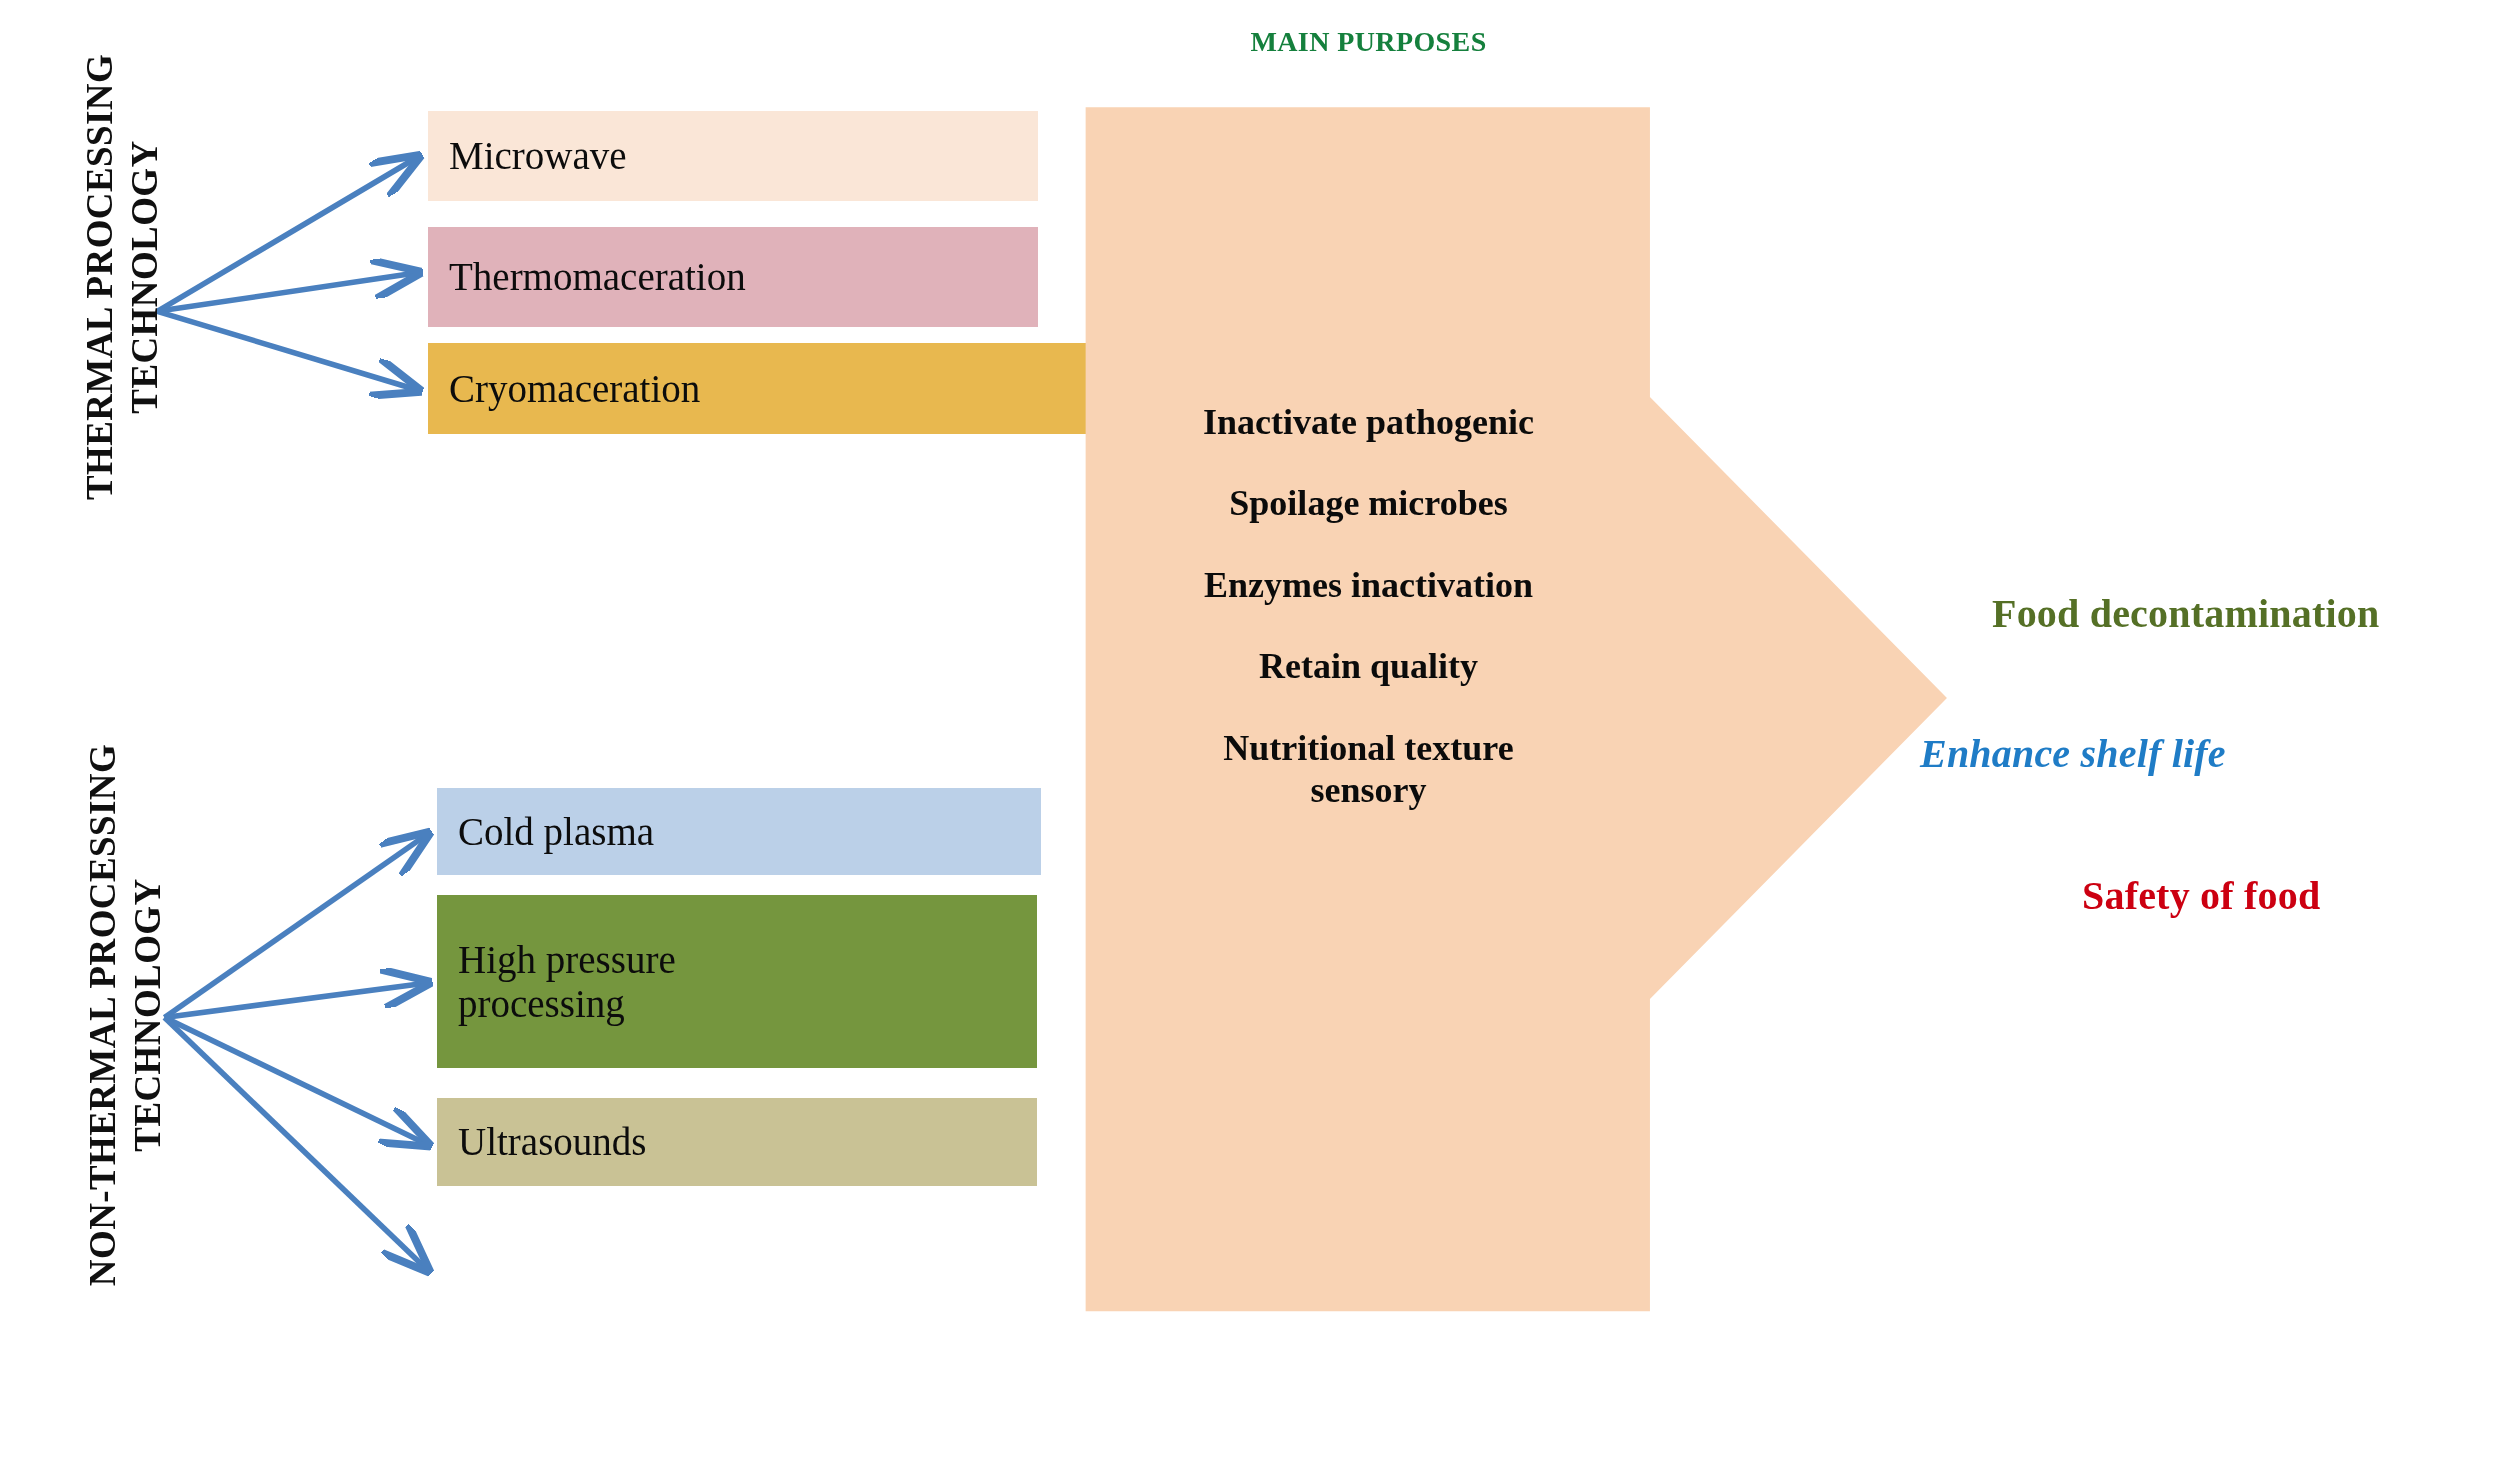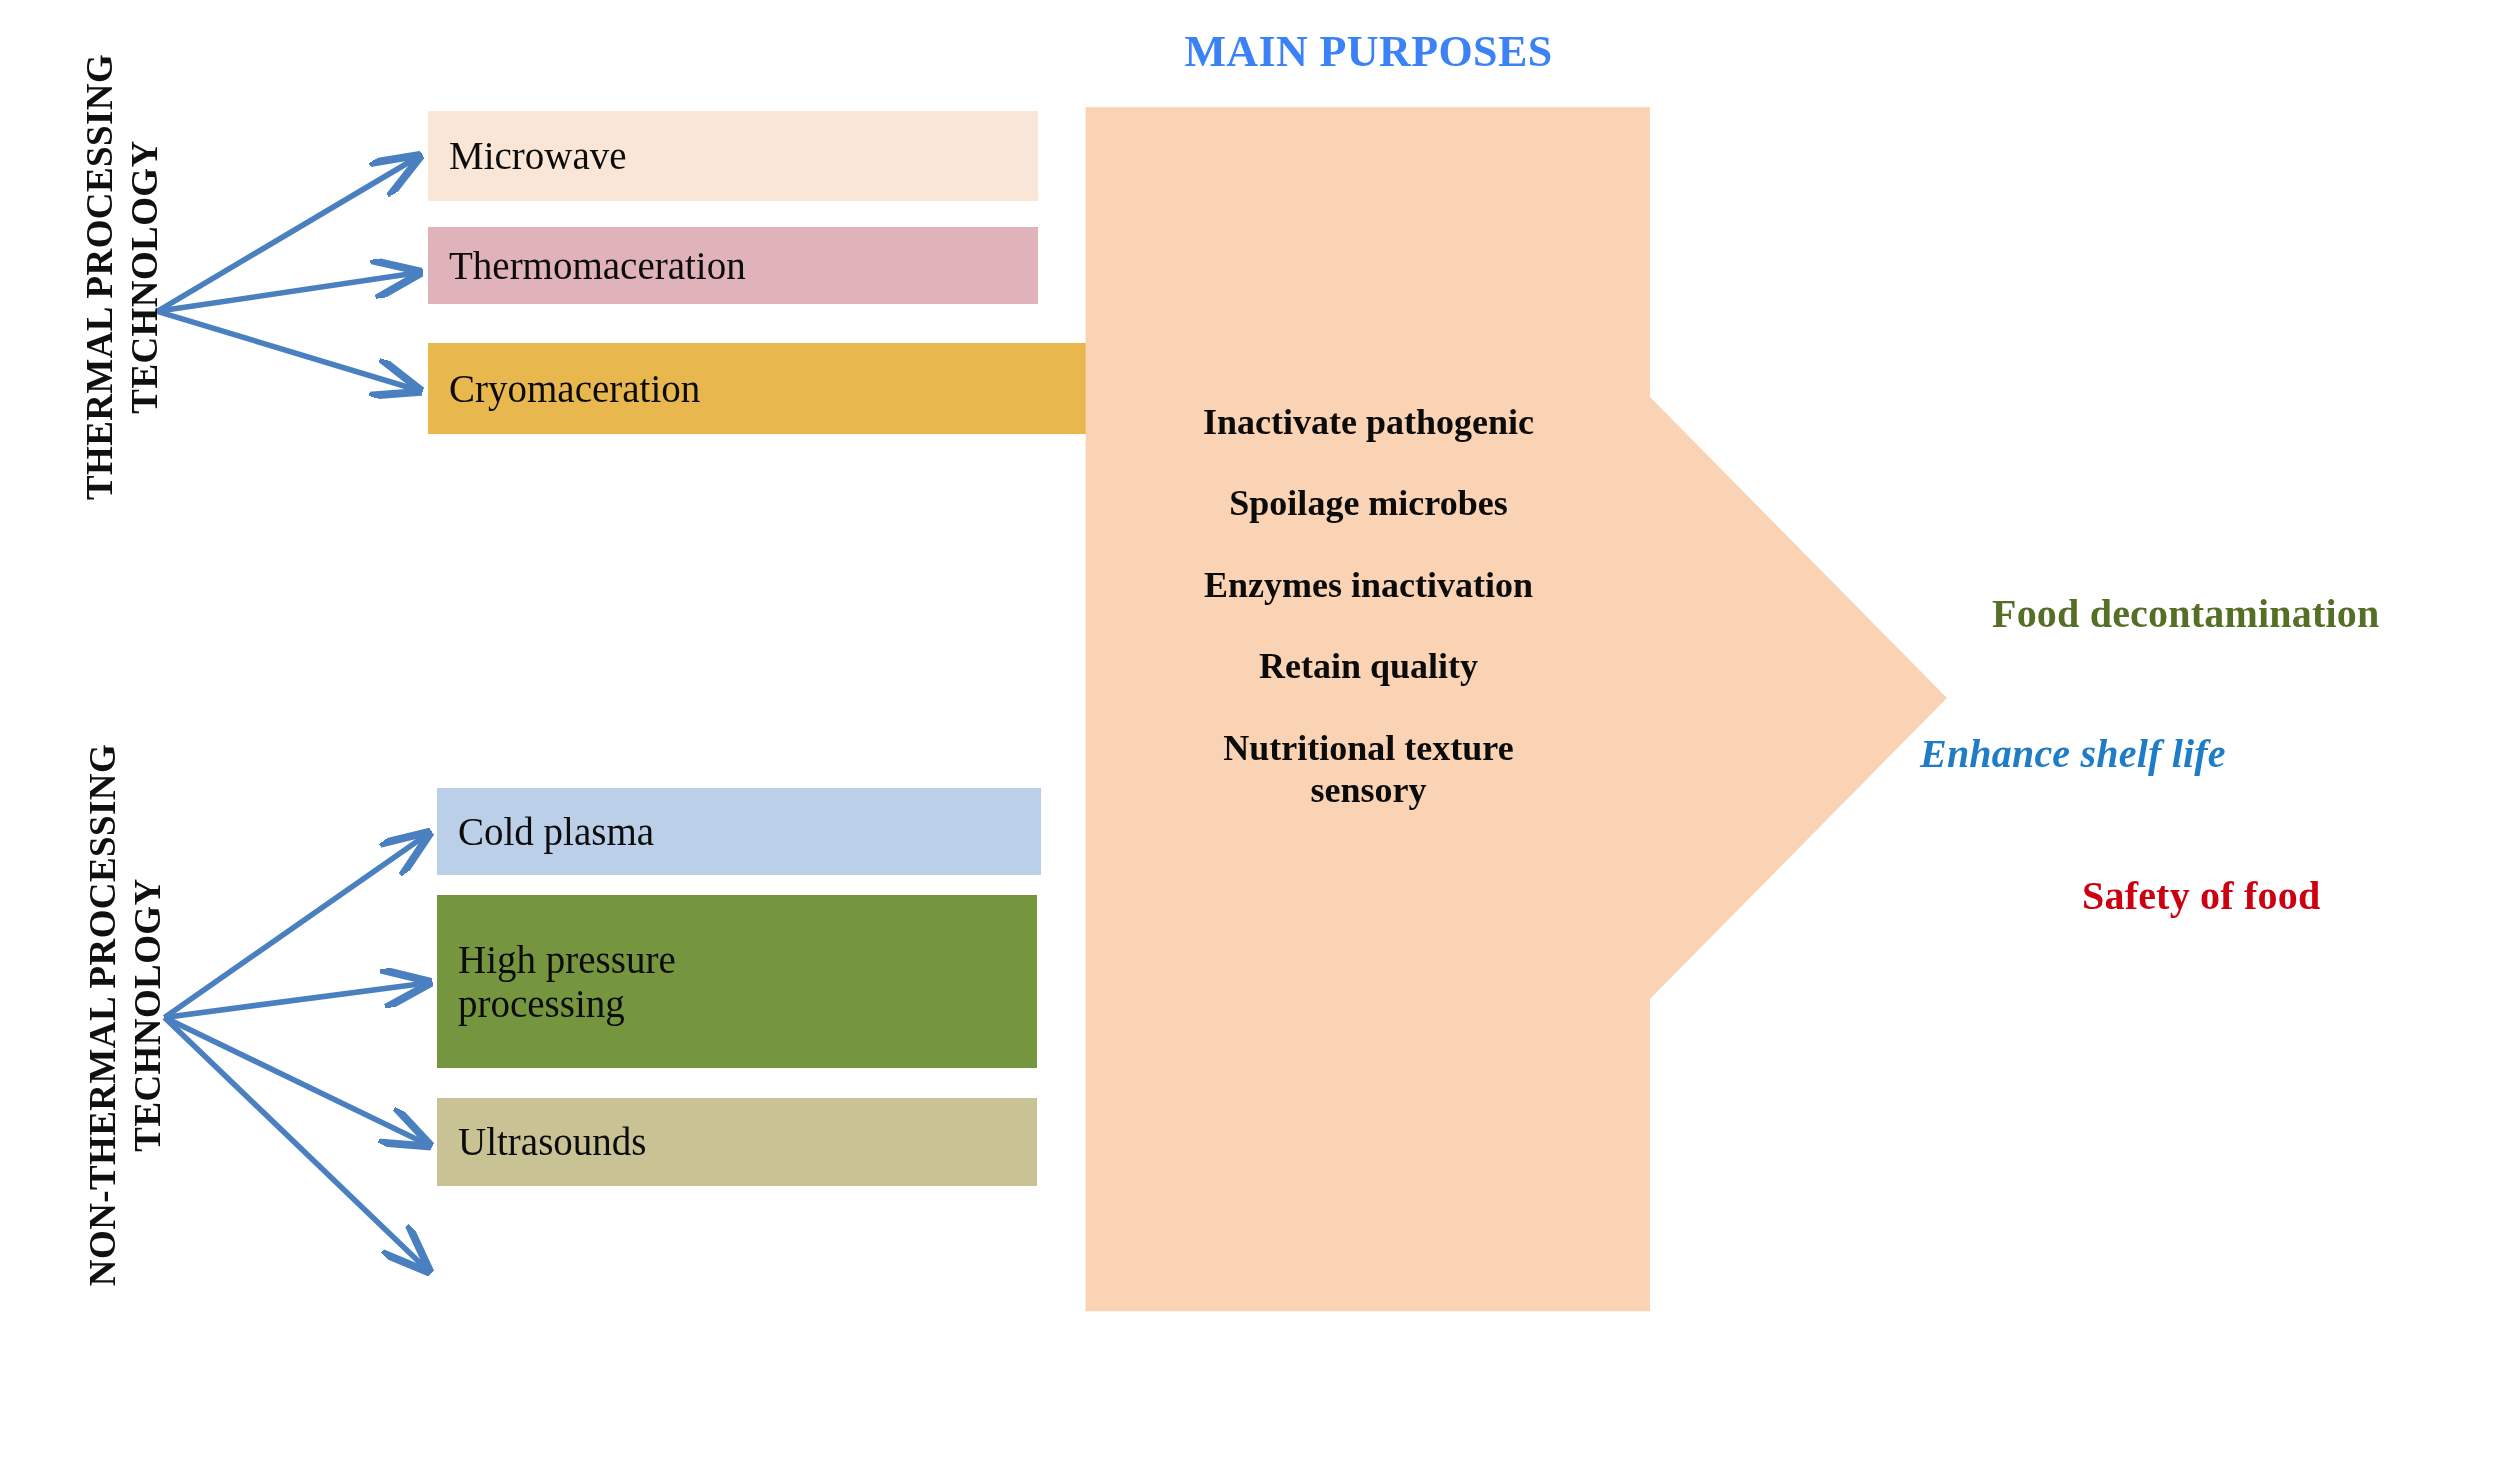--- a/index.html
+++ b/index.html
@@ -69,9 +69,9 @@
     top: 26px;
     width: 567px;
     text-align: center;
-    font-size: 44px;
+    font-size: 28px;
     font-weight: bold;
-    color: #3b82f6;
+    color: #15803d;
     letter-spacing: 0.4px;
     font-family: "Liberation Serif", "DejaVu Serif", serif;
   }

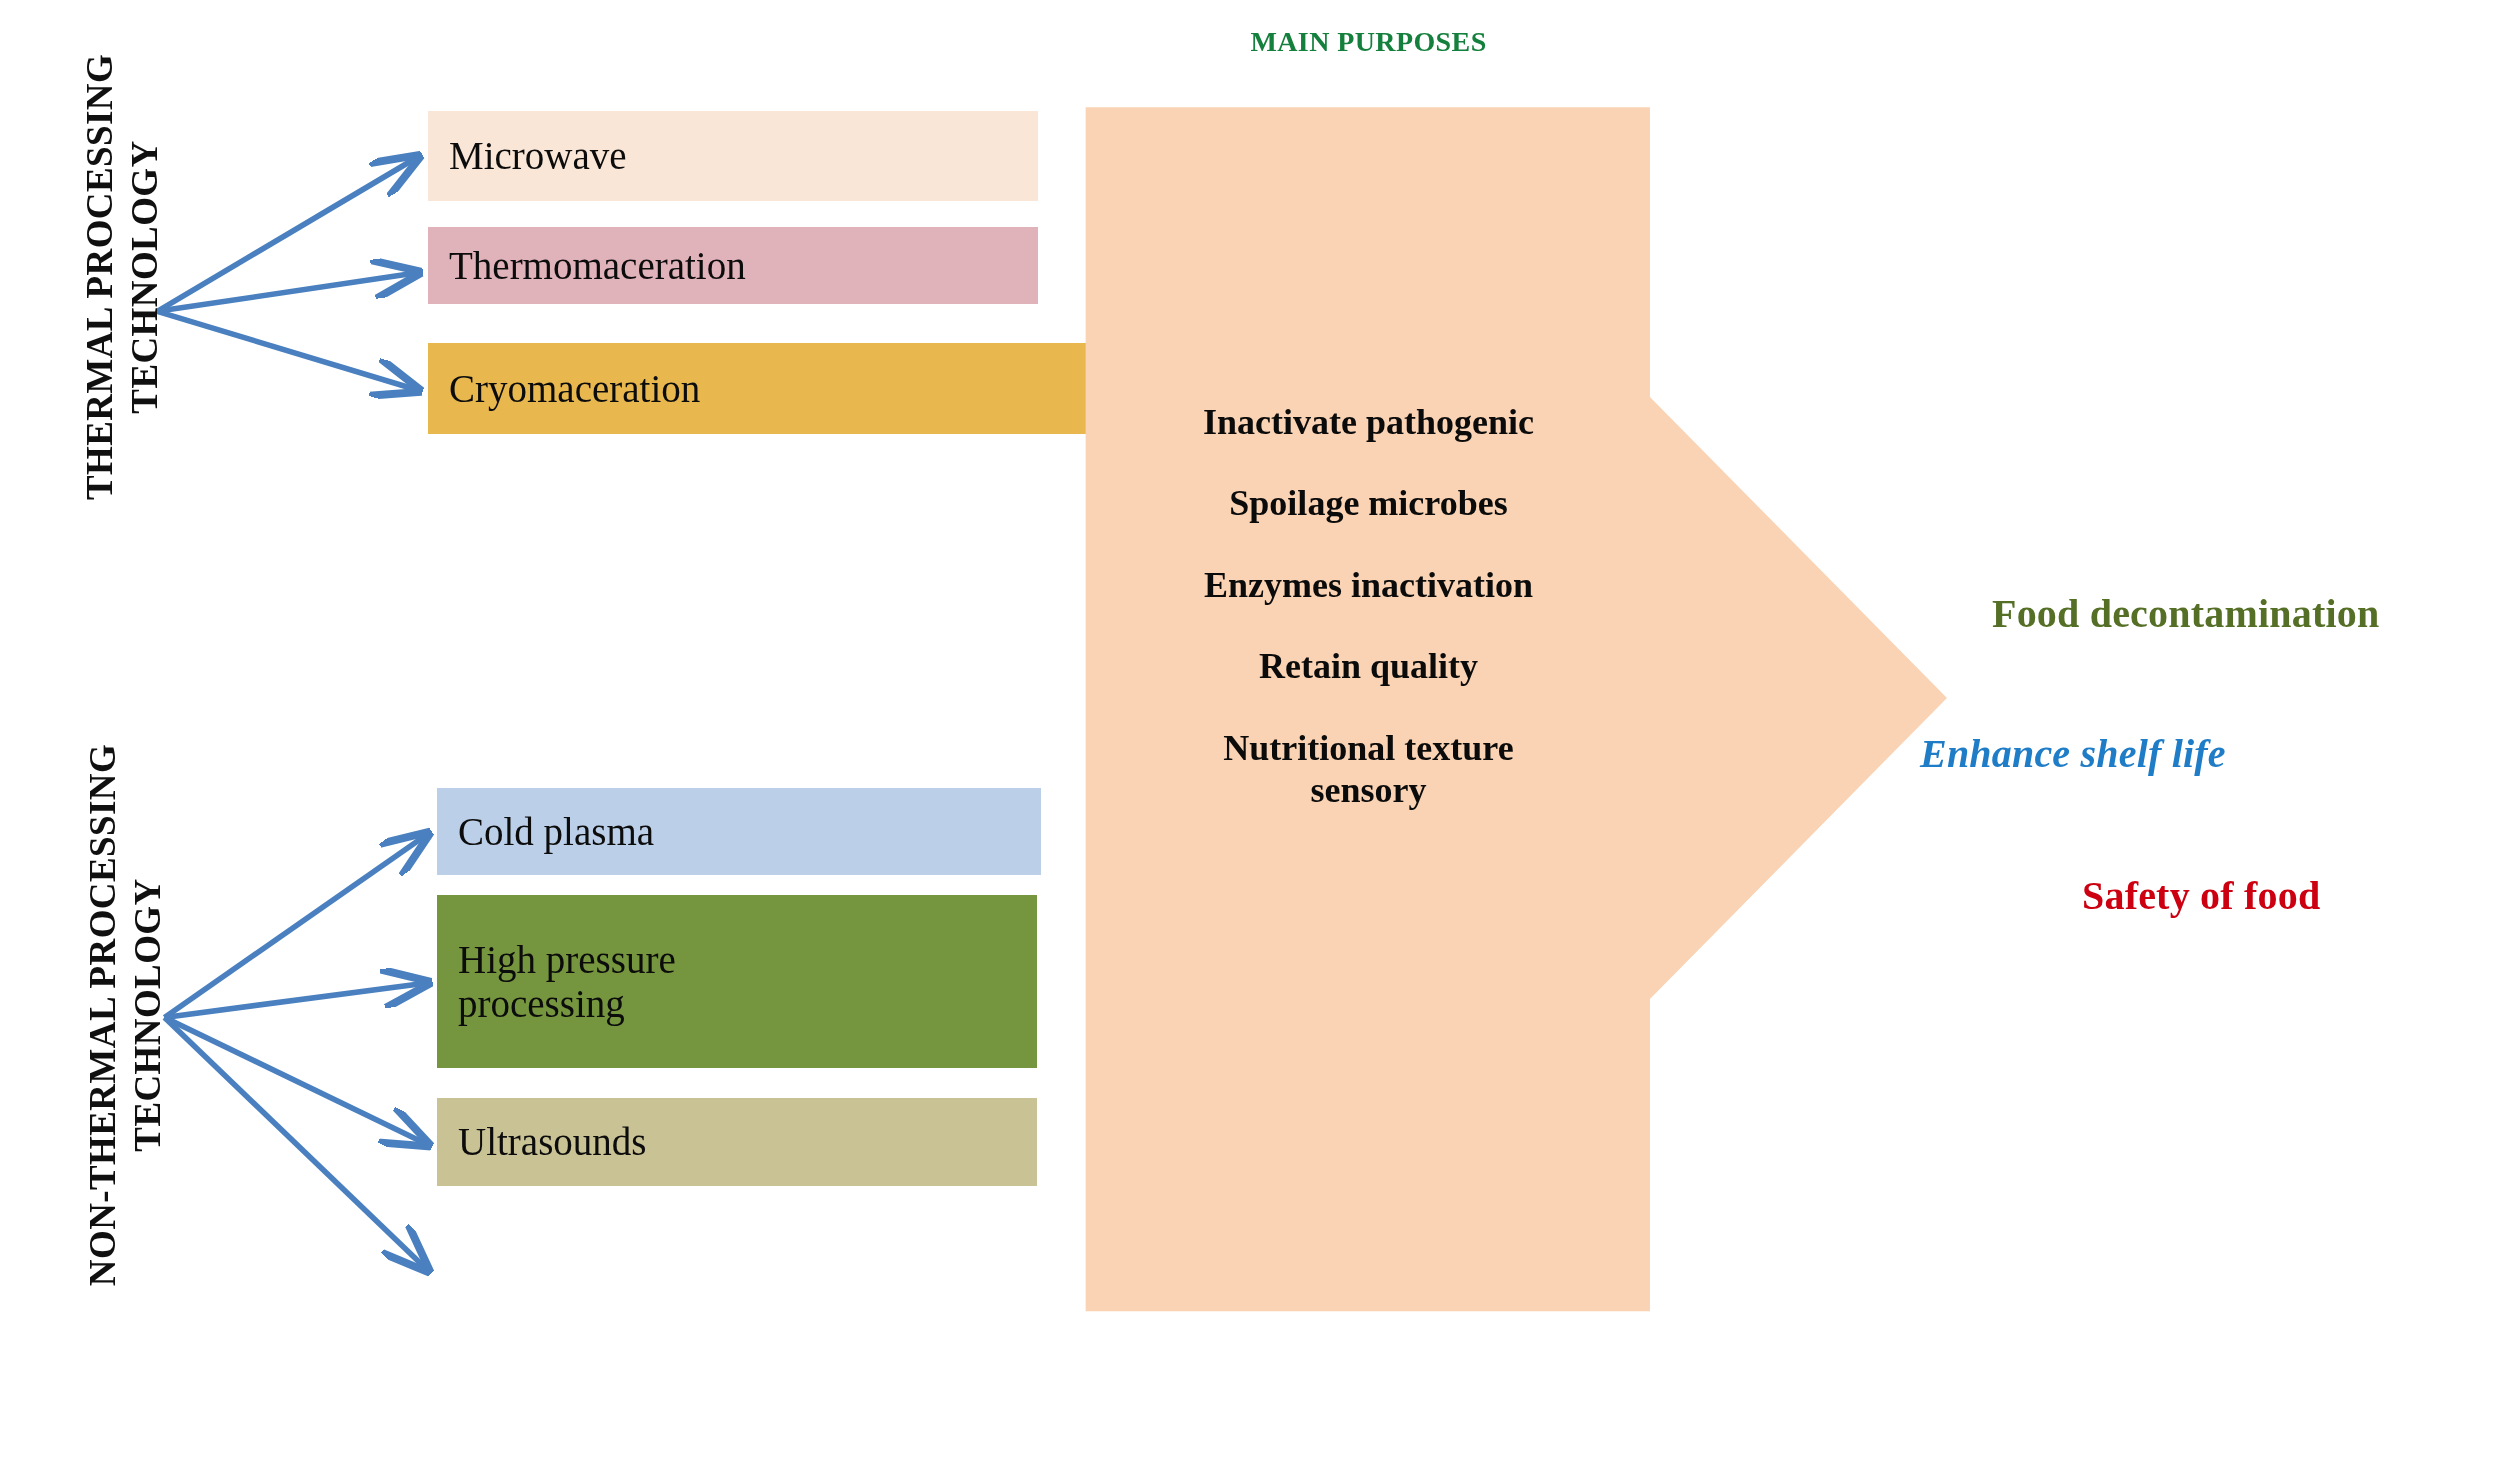--- a/index.html
+++ b/index.html
@@ -156,7 +156,7 @@
   <div class="techbox" id="tech-0-0" style="left: 428px; top: 111px; width: 610px; height: 90px; background: rgb(250, 230, 215); text-align: right;">
     <span class="boxlabel">Microwave</span>
   </div>
-  <div class="techbox" id="tech-0-1" style="left: 428px; top: 227px; width: 610px; height: 77px; background: rgb(224, 178, 186);">
+  <div class="techbox" id="tech-0-1" style="left: 428px; top: 227px; width: 610px; height: 100px; background: rgb(224, 178, 186);">
     <span class="boxlabel">Thermomaceration</span>
   </div>
   <div class="techbox" id="tech-0-2" style="left: 428px; top: 343px; width: 736px; height: 91px; background: rgb(232, 184, 79);">

